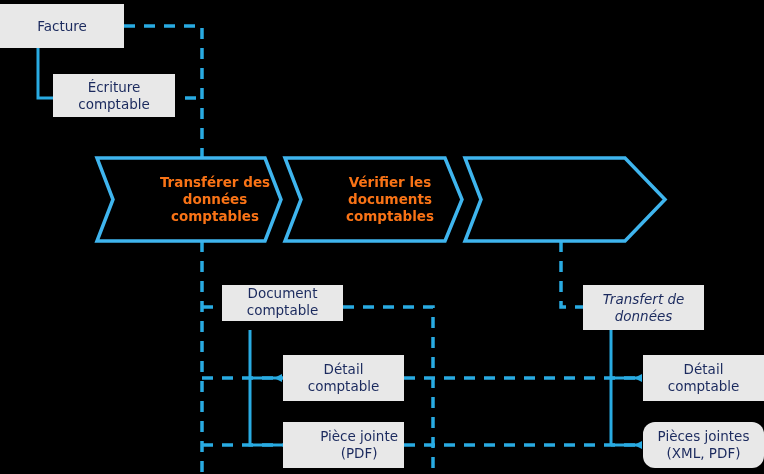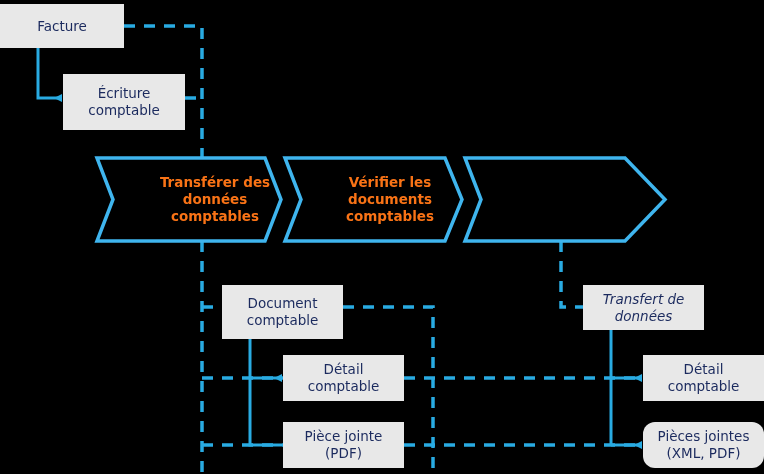--- a/index.html
+++ b/index.html
@@ -91,7 +91,7 @@
     <span>Facture</span>
   </div>
 
-  <div class="node" style="left:63px;top:74px;width:122px;height:56px;">
+  <div class="node" style="left:53px;top:74px;width:122px;height:43px;">
     <span>Écriture
 comptable</span>
   </div>

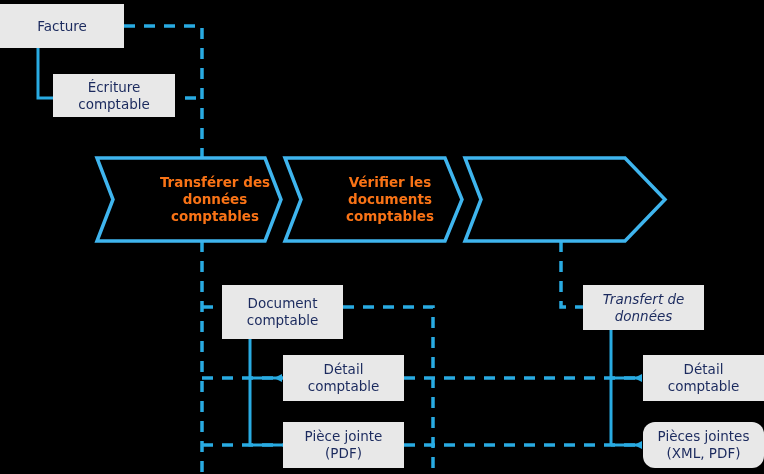--- a/index.html
+++ b/index.html
@@ -96,7 +96,7 @@
 comptable</span>
   </div>
 
-  <div class="node" style="left:222px;top:285px;width:121px;height:54px;">
+  <div class="node" style="left:222px;top:285px;width:121px;height:36px;align-items:flex-end;">
     <span>Document
 comptable</span>
   </div>

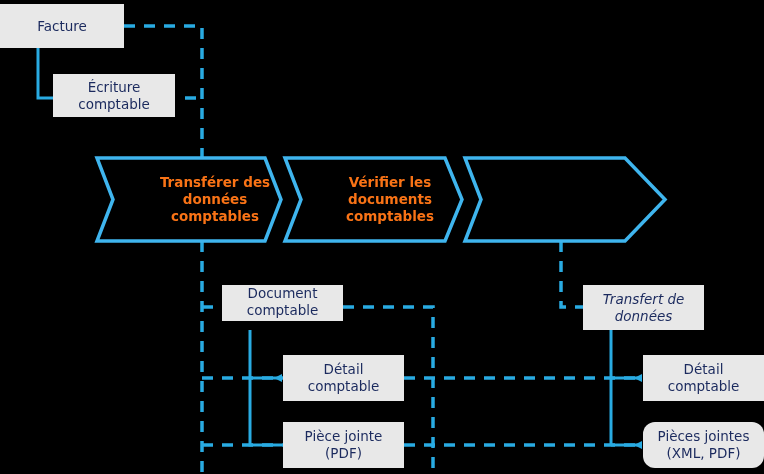--- a/index.html
+++ b/index.html
@@ -106,7 +106,7 @@
 comptable</span>
   </div>
 
-  <div class="node" style="left:283px;top:422px;width:121px;height:46px;">
+  <div class="node" style="left:283px;top:422px;width:121px;height:46px;justify-content:flex-end;">
     <span>Pièce jointe
 (PDF)</span>
   </div>

